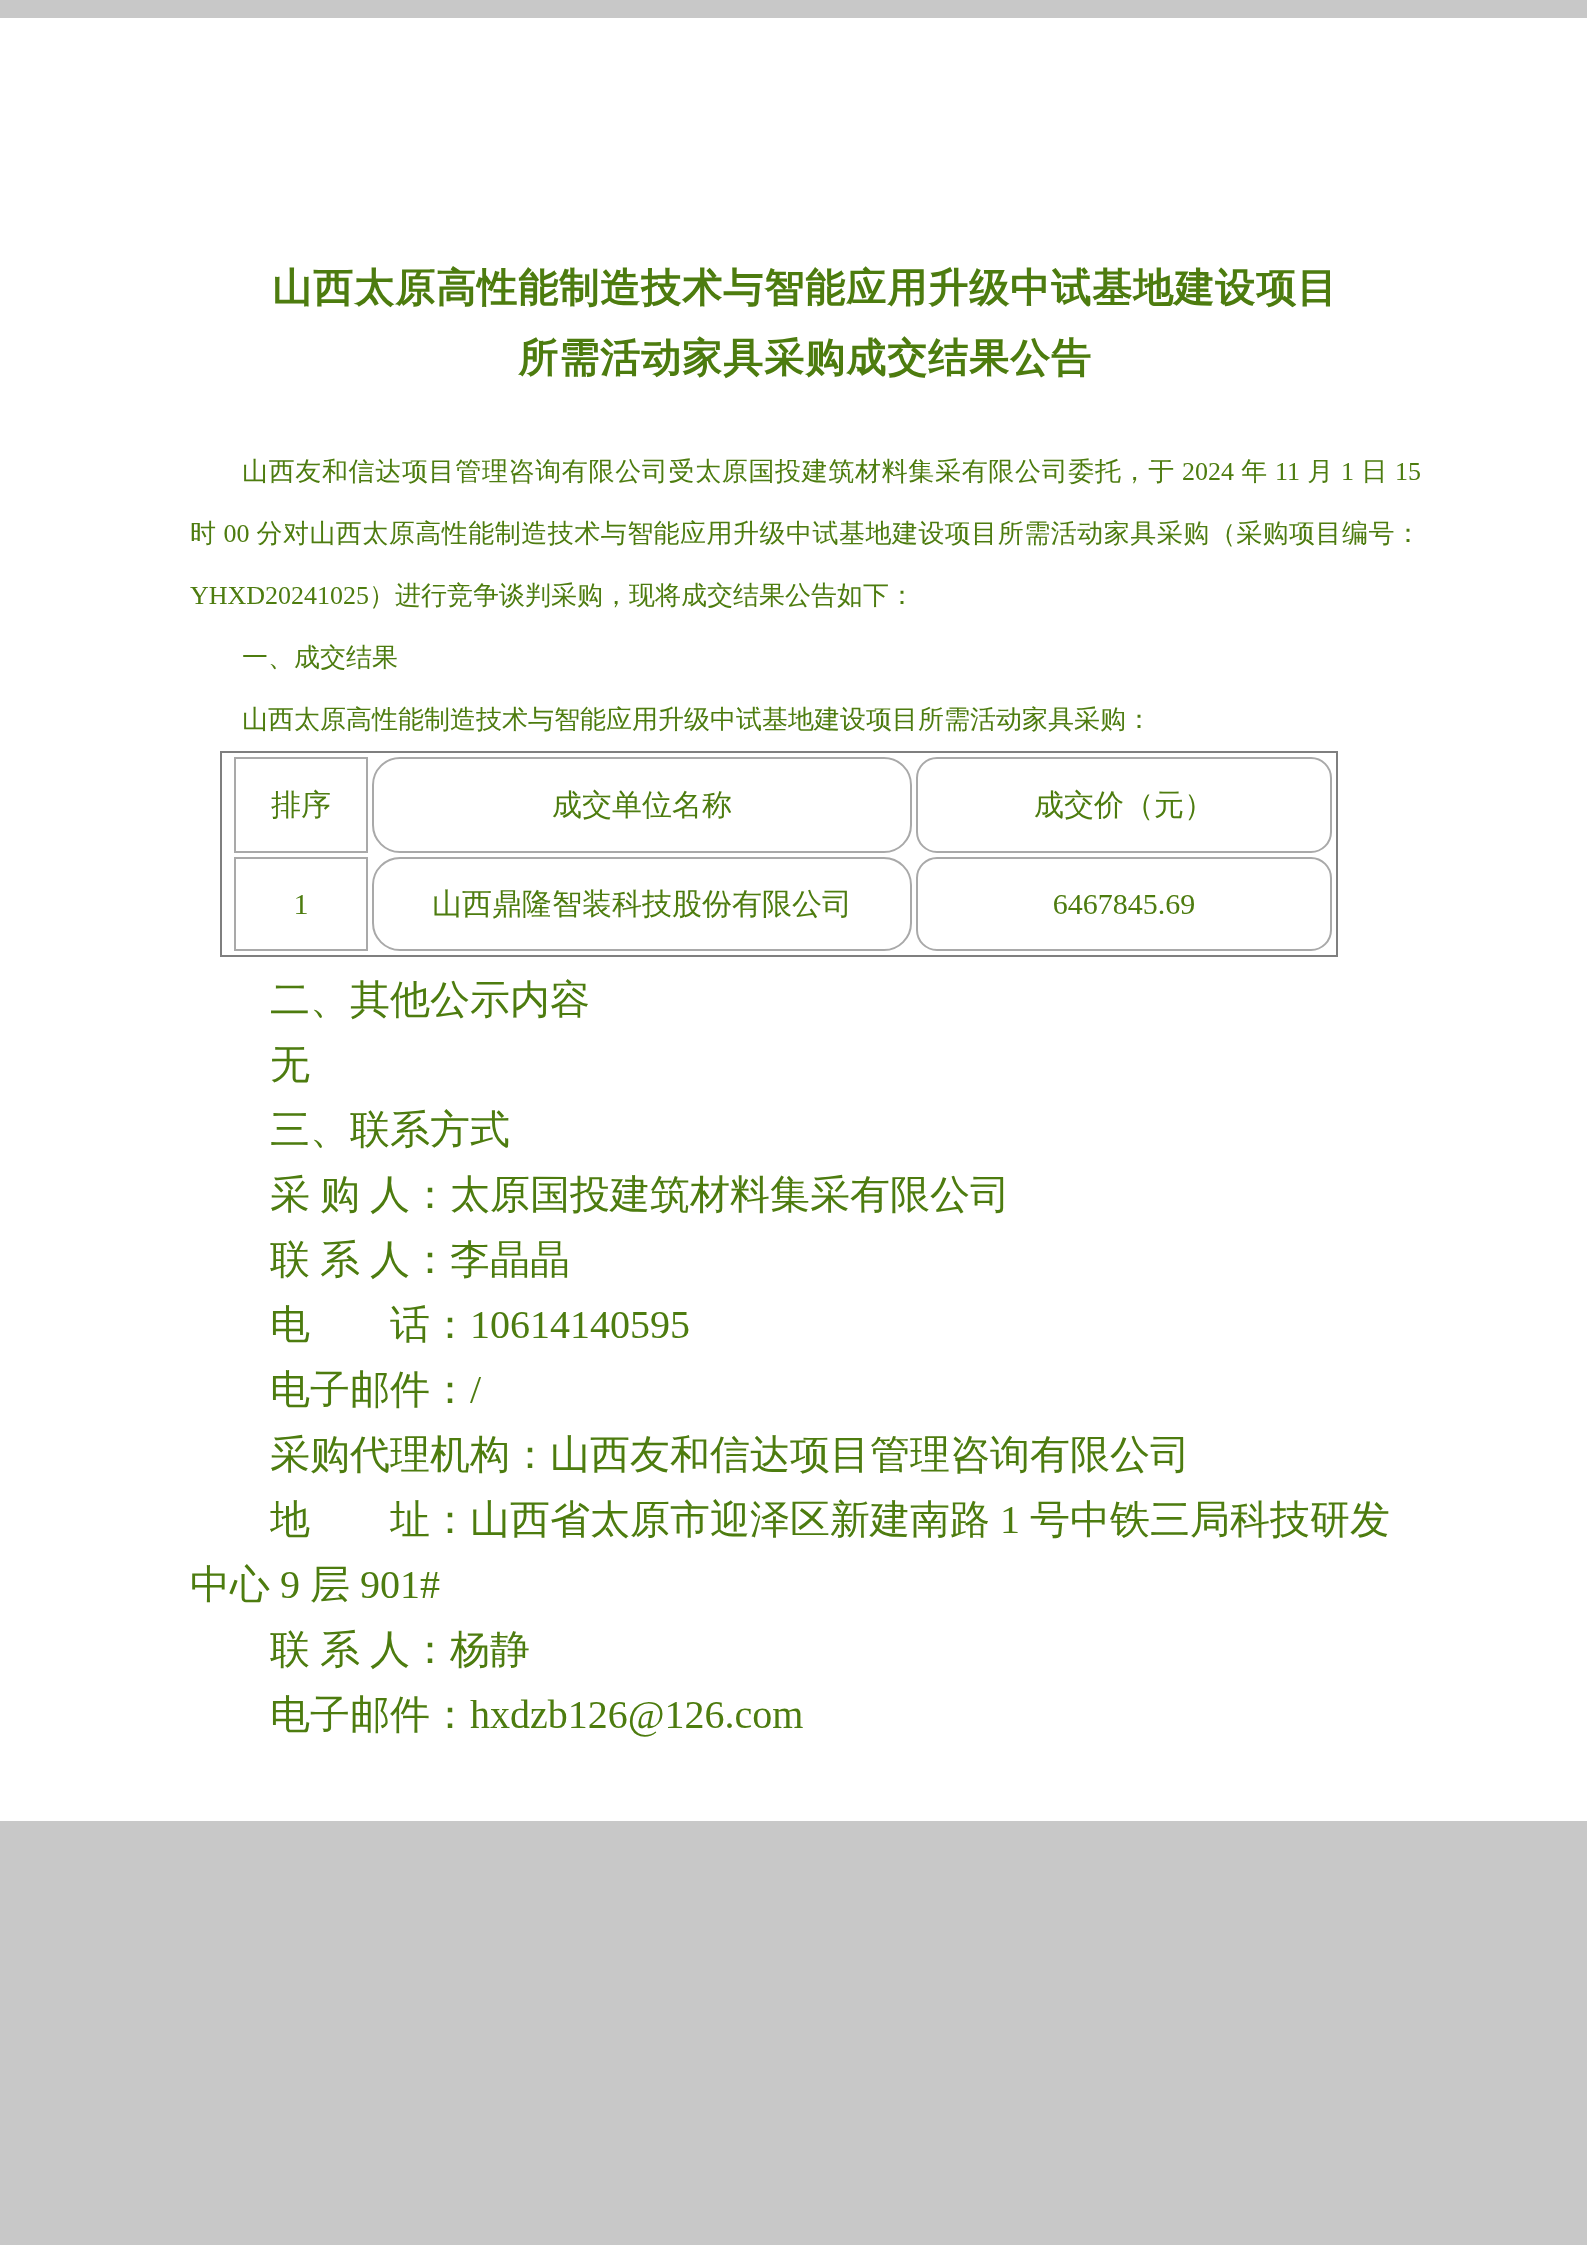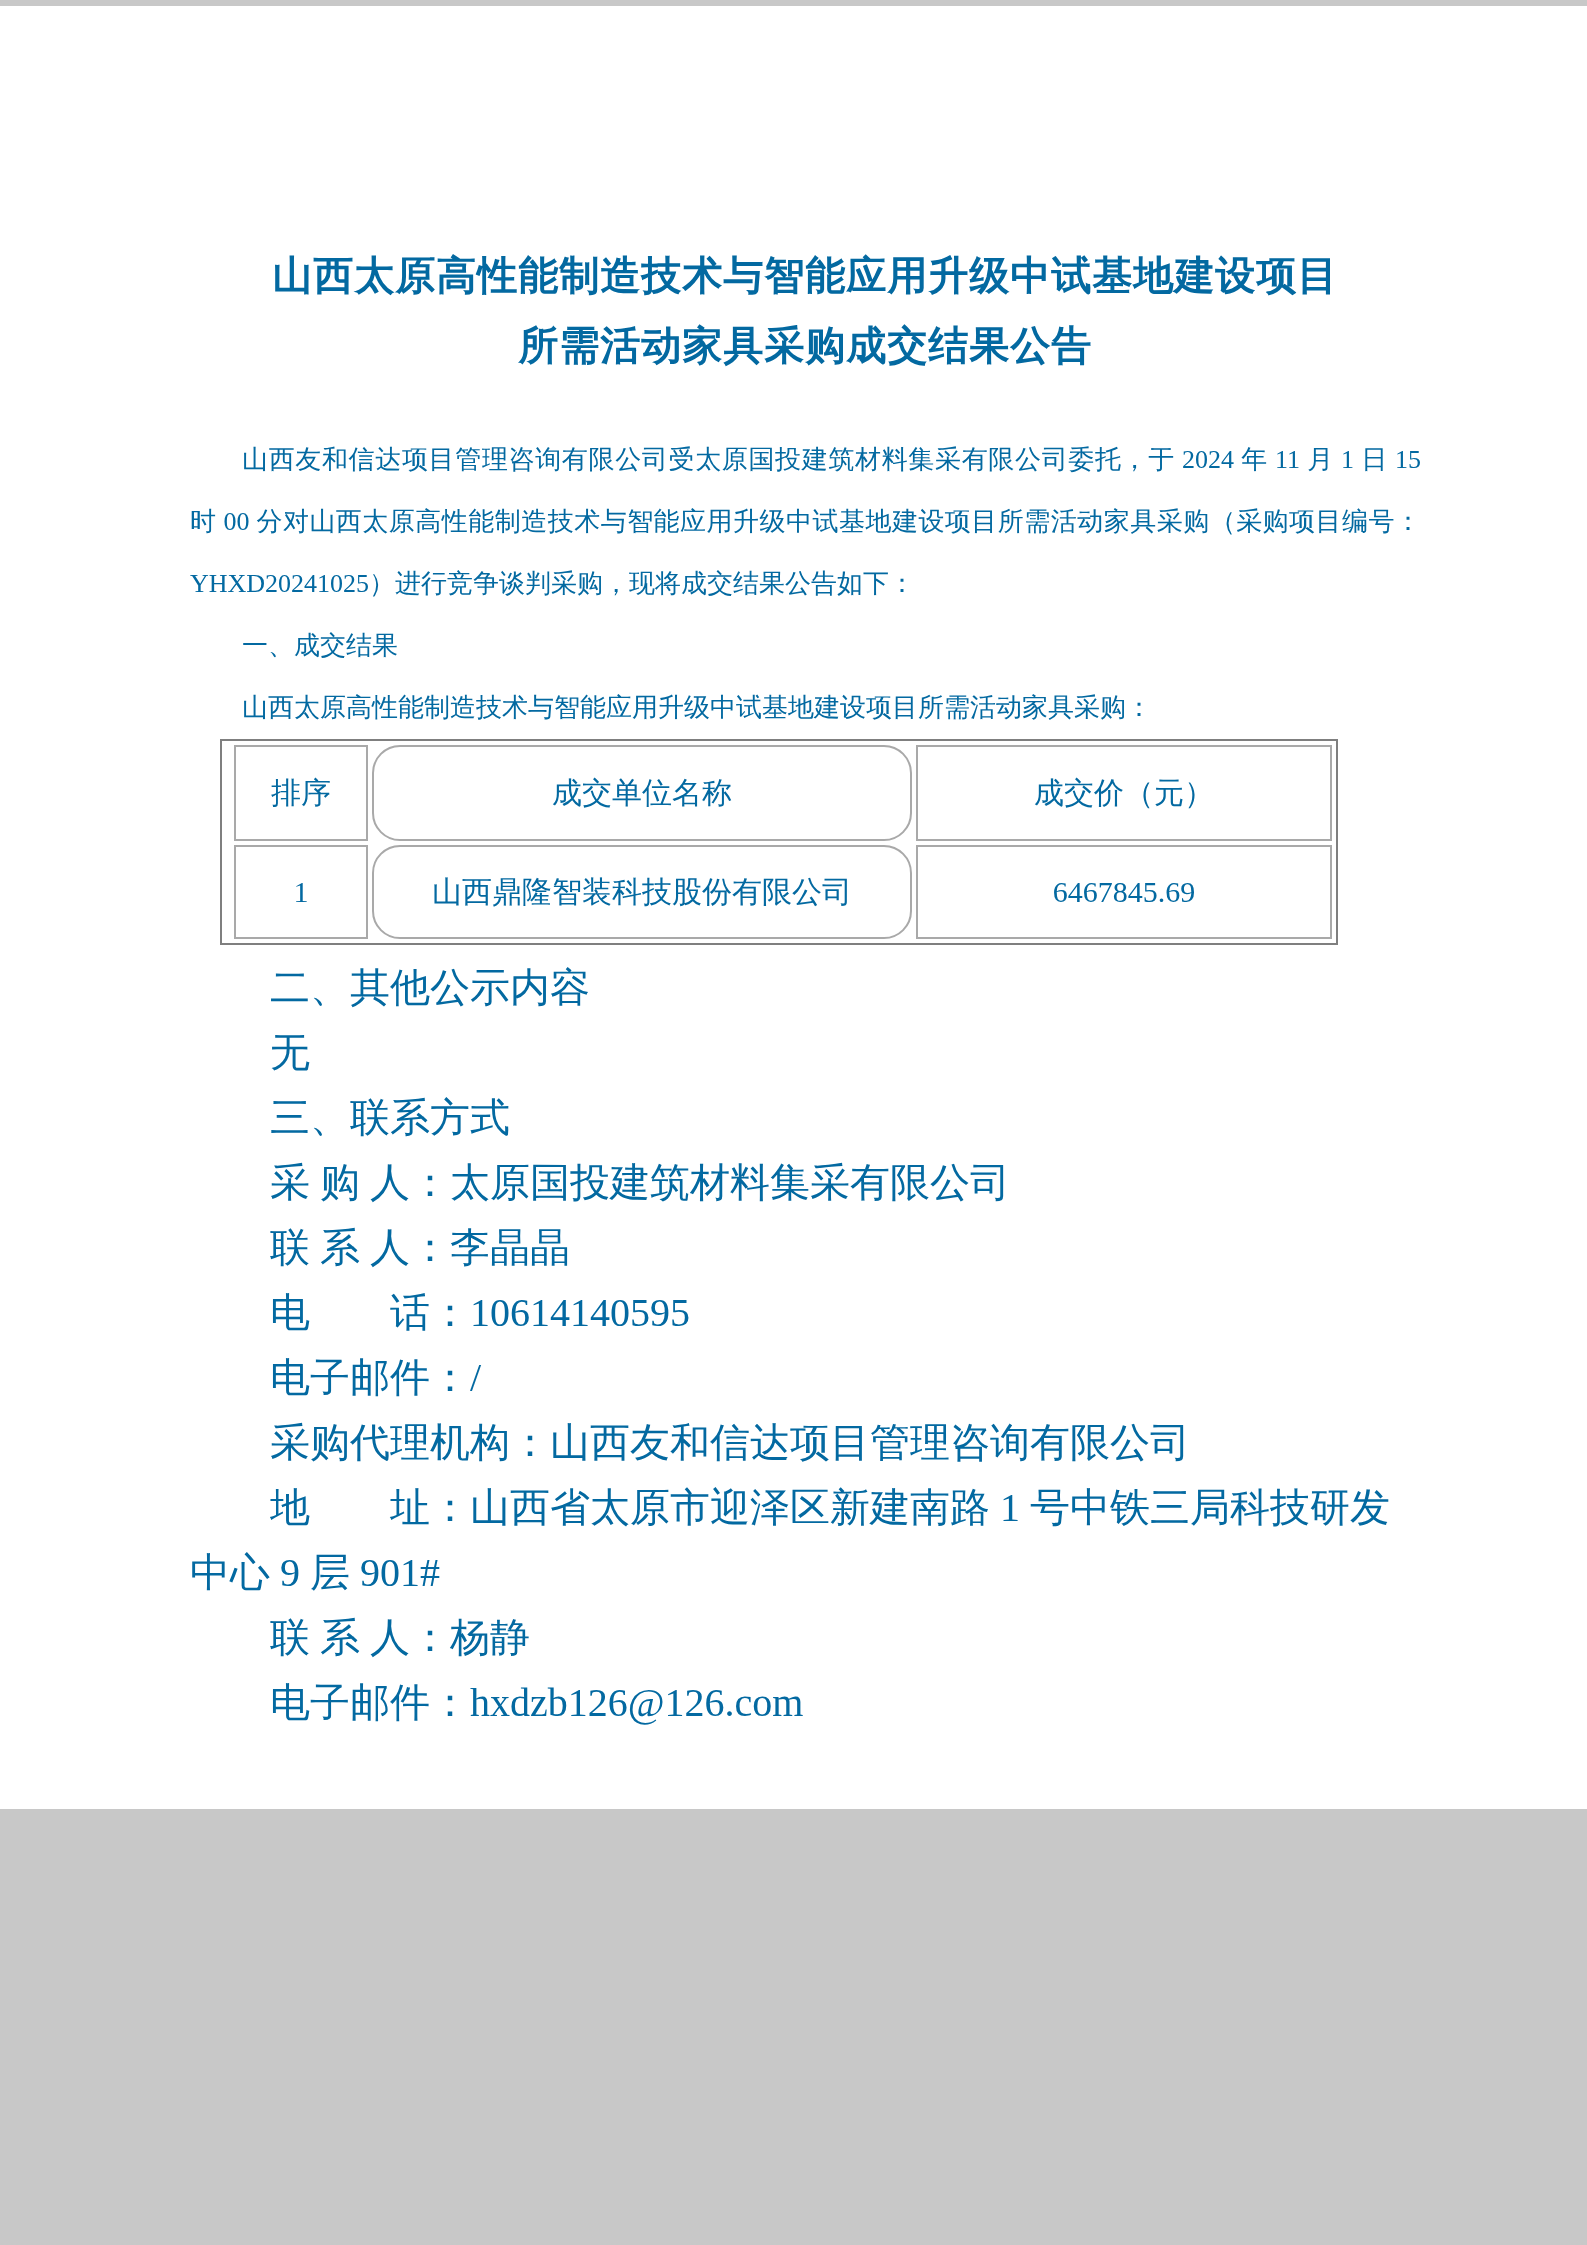--- a/index.html
+++ b/index.html
@@ -7,9 +7,9 @@
     position:relative;
     width:1587px;height:1803px;
     background:#ffffff;
-    margin:6px auto;
+    margin:18px auto;
     font-family:"Liberation Serif","DejaVu Serif",serif;
-    color:#0369a1;
+    color:#4d7c0f;
     overflow:hidden;
   }
   .content{

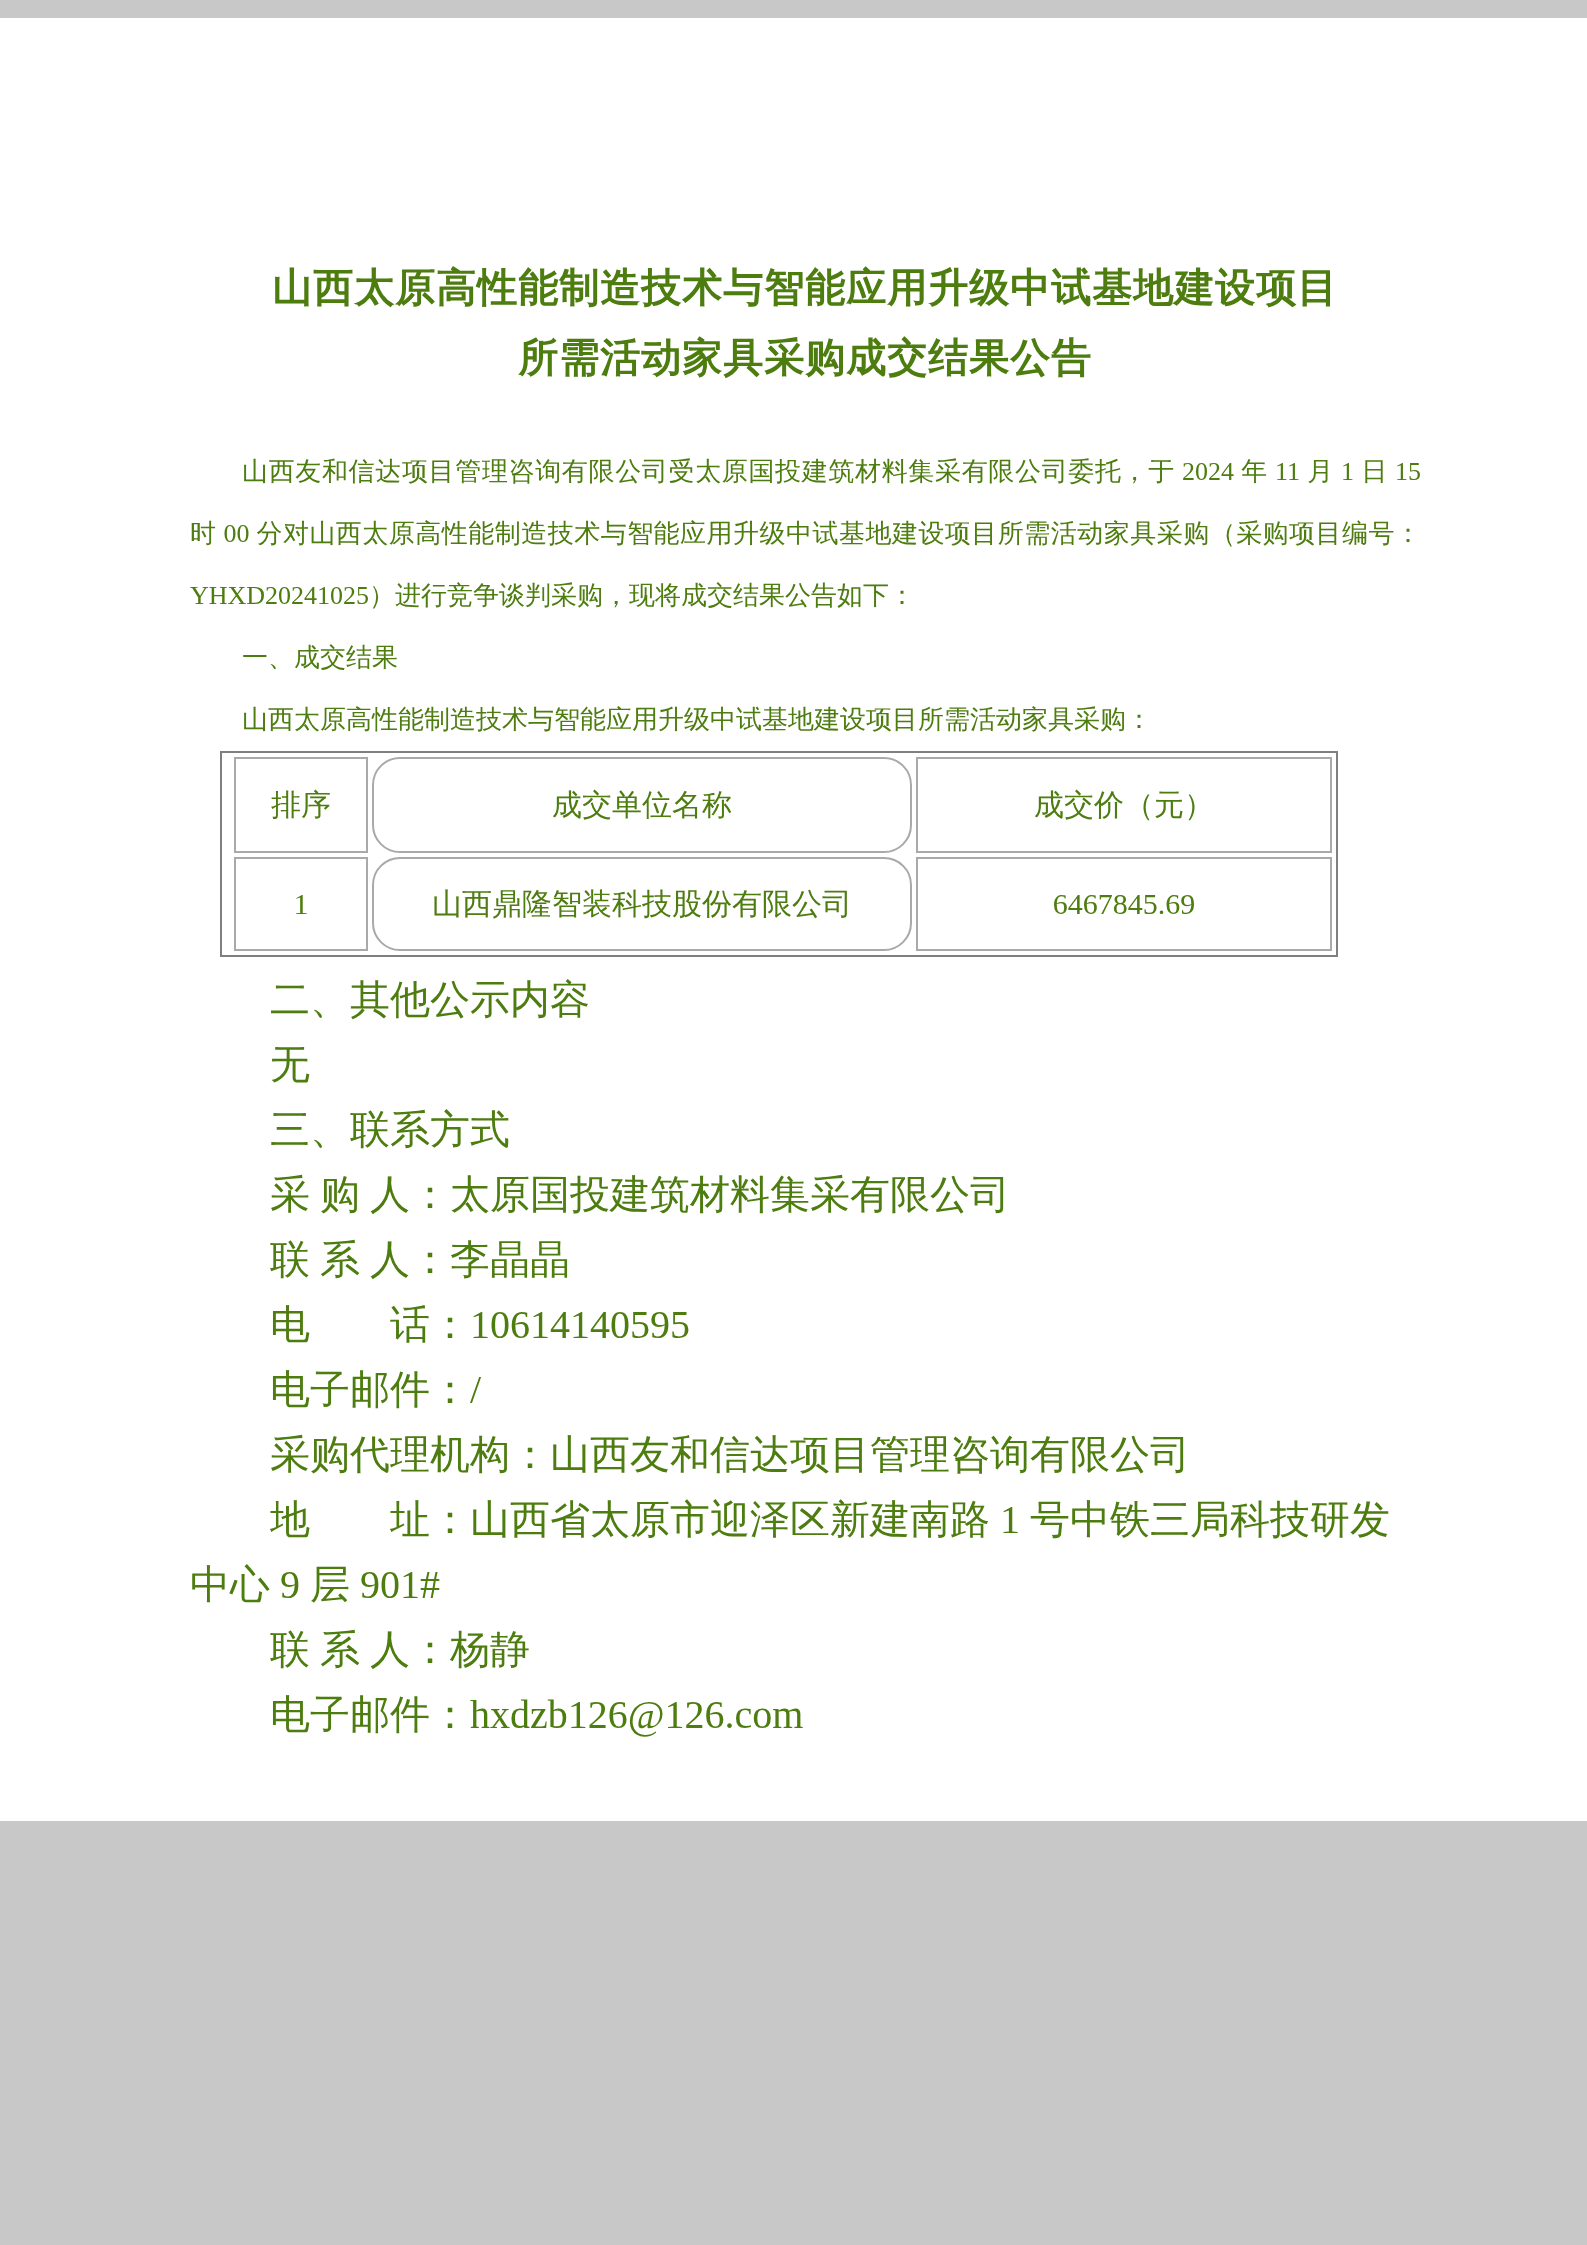--- a/index.html
+++ b/index.html
@@ -58,7 +58,7 @@
   }
   td.c-rank{width:118px;}
   td.c-name{width:524px;border-radius:28px;}
-  td.c-price{width:400px;}
+  td.c-price{width:400px;border-radius:21px;}
   tr.hdr td{height:92px;}
   tr.data td{height:90px;}
 </style>

